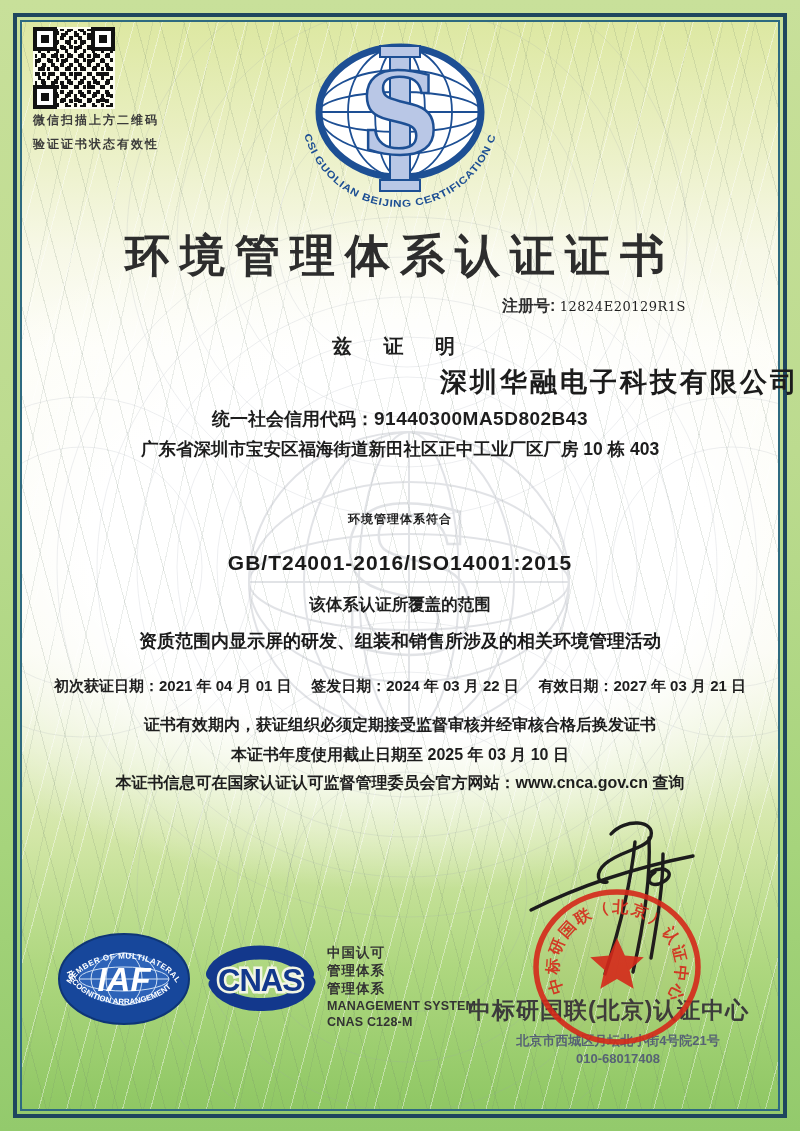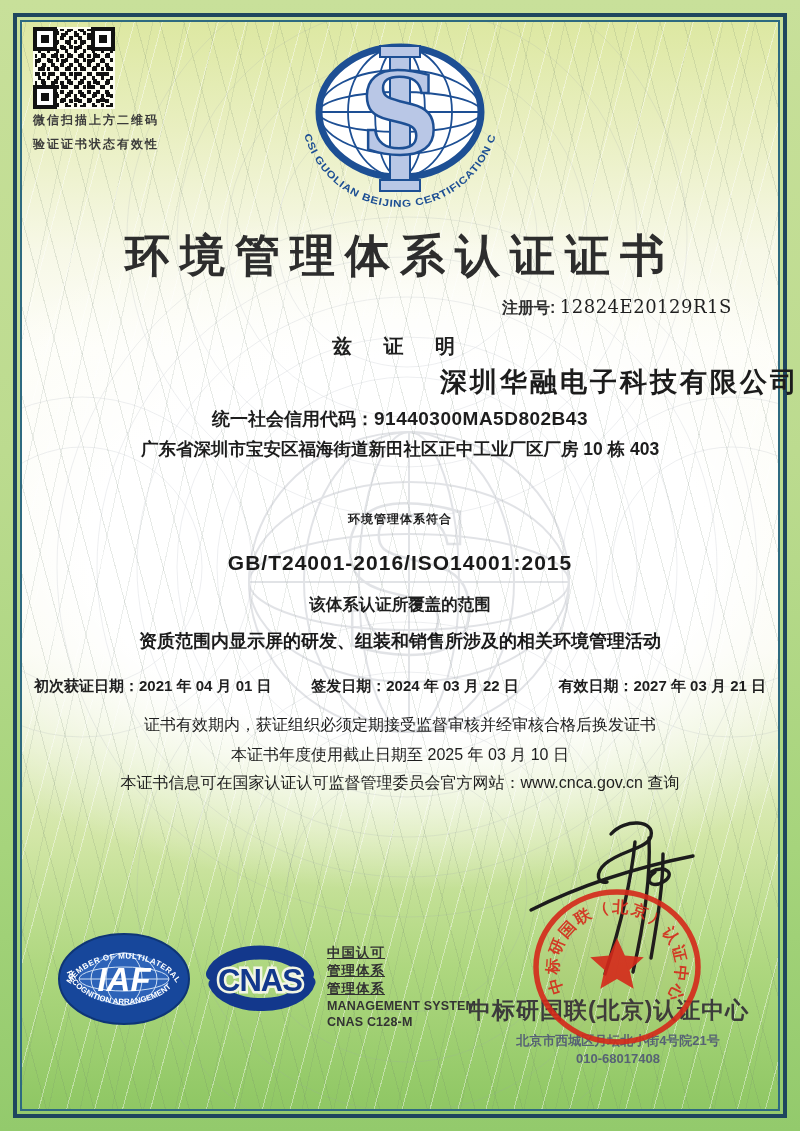--- a/index.html
+++ b/index.html
@@ -33,7 +33,7 @@
   .cert-title { top:226px; font-size:45px; font-weight:700; letter-spacing:10px; color:#2d2d2d; }
   .reg-line { left:502px; top:296px; white-space:nowrap; }
   .reg-label { font-size:16px; font-weight:700; color:#2e2e2e;text-align:right; }
-  .reg-number { font-family:"DejaVu Serif", serif; font-size:18px; color:#1f1f1f; letter-spacing:.5px;margin-top:40px; }
+  .reg-number { font-family:"DejaVu Serif", serif; font-size:13px; color:#1f1f1f; letter-spacing:.5px;margin-top:40px; }
   .statement-heading { top:333px; font-size:20px; font-weight:700; letter-spacing:13px; color:#1f1f1f; }
   .company-name { top:364px; font-size:27px; font-weight:700; letter-spacing:3px; color:#1c1c1c;text-align:right; }
   .credit-line { top:407px; font-size:18px; font-weight:700; color:#1d1d1d; }

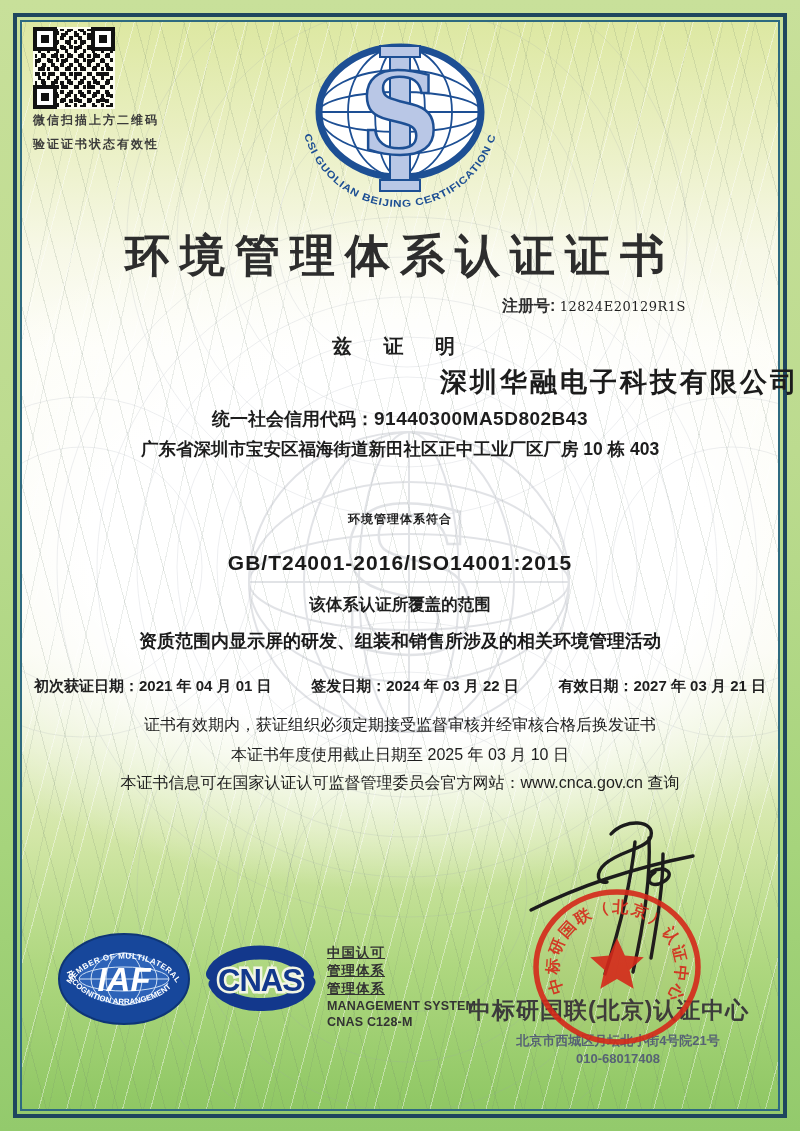--- a/index.html
+++ b/index.html
@@ -43,7 +43,7 @@
   .standard-code { top:551px; font-size:21px; font-weight:700; letter-spacing:1px; color:#1a1a1a; }
   .scope-heading { top:594px; font-size:16.5px; font-weight:700; color:#1e1e1e; }
   .scope-text { top:629px; font-size:18px; font-weight:700; color:#1b1b1b; }
-  .dates-row { top:677px; left:0; width:100%; display:flex; justify-content:space-between; padding:0 34px; font-size:15px; font-weight:700; color:#1d1d1d; white-space:nowrap; }
+  .dates-row { top:677px; left:0; width:100%; display:flex; justify-content:space-between; padding:0 54px; font-size:15px; font-weight:700; color:#1d1d1d; white-space:nowrap; }
   .note { font-size:16px; font-weight:400; color:#1d1d1d; }
   .note1 { top:715px; } .note2 { top:745px; } .note3 { top:773px; }
   

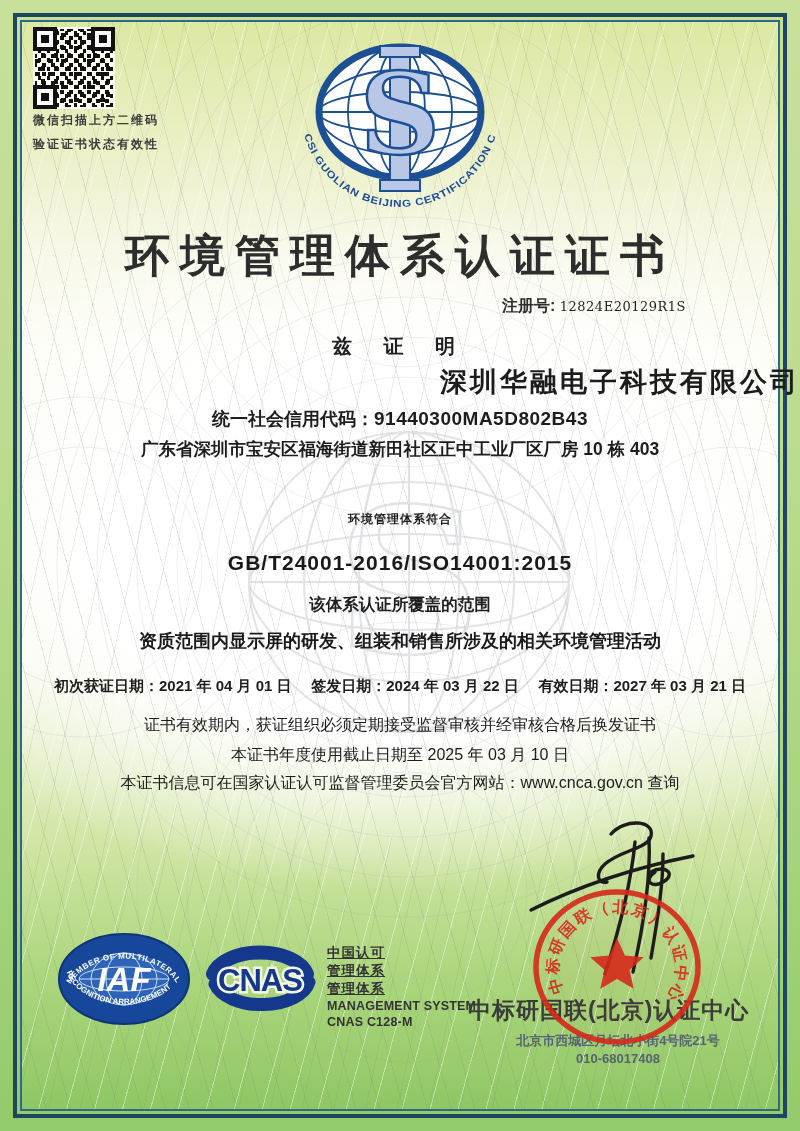--- a/index.html
+++ b/index.html
@@ -44,7 +44,7 @@
   .scope-heading { top:594px; font-size:16.5px; font-weight:700; color:#1e1e1e; }
   .scope-text { top:629px; font-size:18px; font-weight:700; color:#1b1b1b; }
   .dates-row { top:677px; left:0; width:100%; display:flex; justify-content:space-between; padding:0 54px; font-size:15px; font-weight:700; color:#1d1d1d; white-space:nowrap; }
-  .note { font-size:16px; font-weight:400; color:#1d1d1d; }
+  .note { font-size:16px; font-weight:700; color:#1d1d1d; }
   .note1 { top:715px; } .note2 { top:745px; } .note3 { top:773px; }
   
   .cnas-text { left:327px; top:944px; color:#333; }

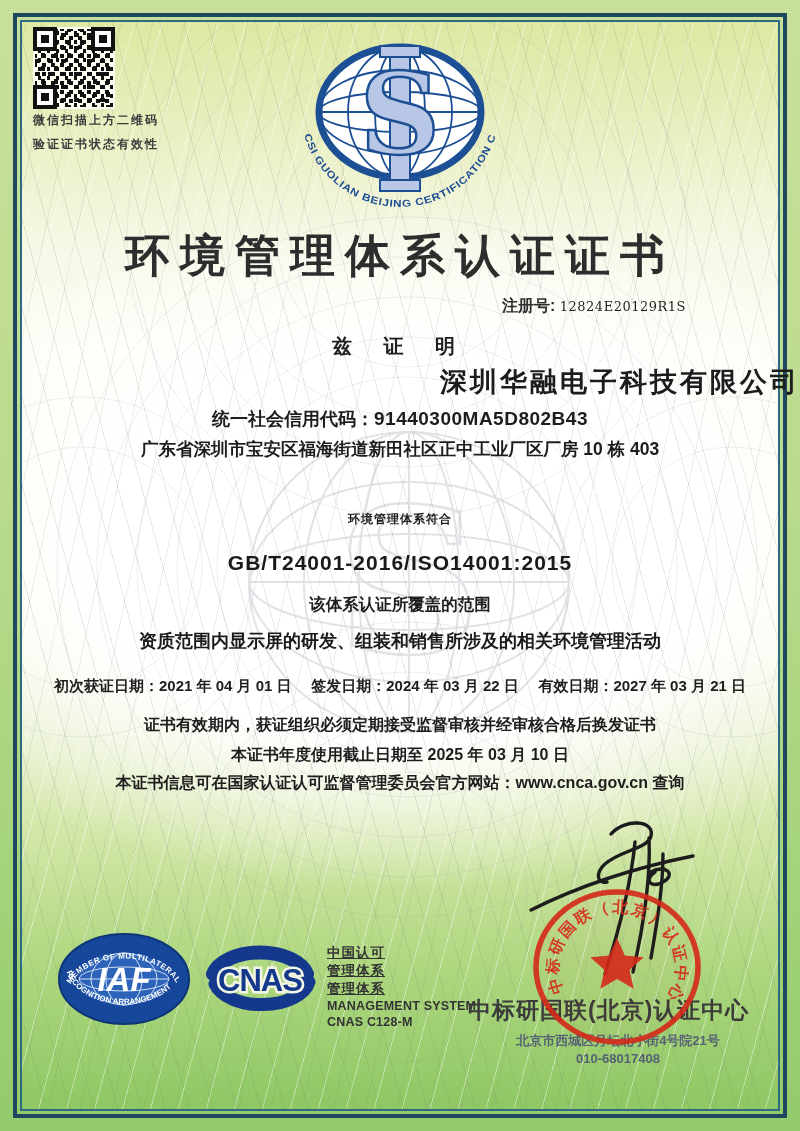--- a/index.html
+++ b/index.html
@@ -48,7 +48,7 @@
   .note1 { top:715px; } .note2 { top:745px; } .note3 { top:773px; }
   
   .cnas-text { left:327px; top:944px; color:#333; }
-  .cnas-text .zh { font-size:13.5px; font-weight:700; line-height:18px; letter-spacing:1px;text-decoration:underline; }
+  .cnas-text .zh { font-size:13.5px; font-weight:700; line-height:18px; letter-spacing:1px; }
   .cnas-text .en { font-size:12.5px; font-weight:700; line-height:16px; letter-spacing:.2px; }
   .issuer-name { left:468px; top:995px; font-size:23px; font-weight:600; color:#3b3b3b; letter-spacing:1px; white-space:nowrap; }
   .issuer-addr { left:468px; top:1032px; width:300px; text-align:center; color:#566274; font-weight:700; font-size:13px; line-height:18px; }

